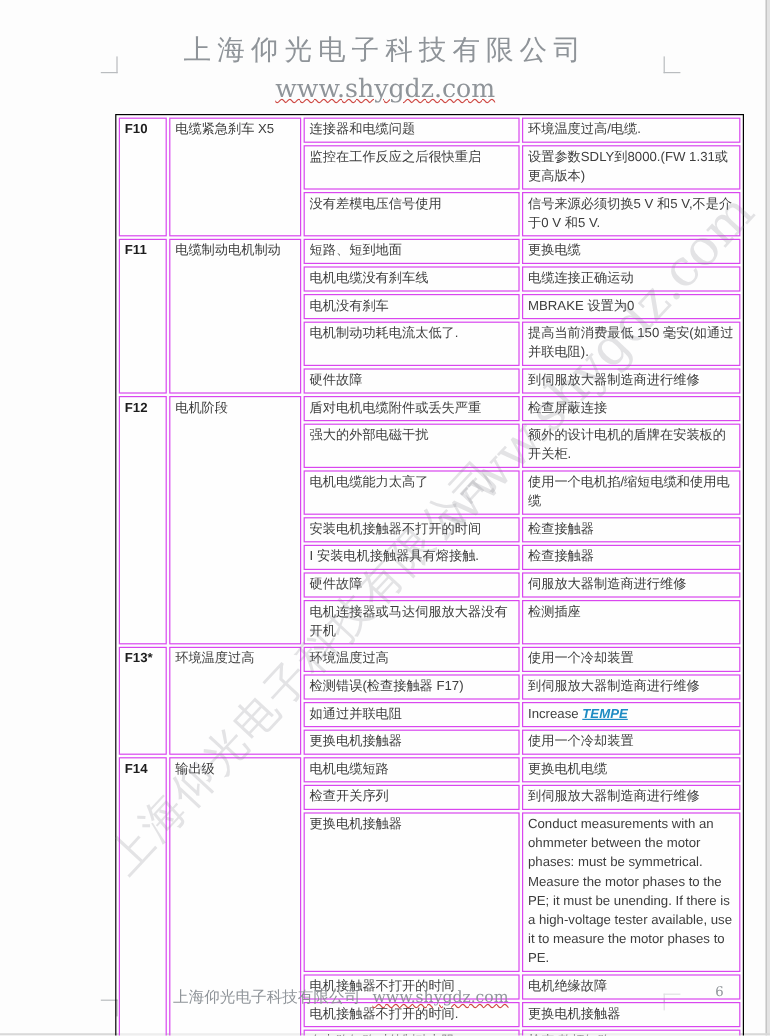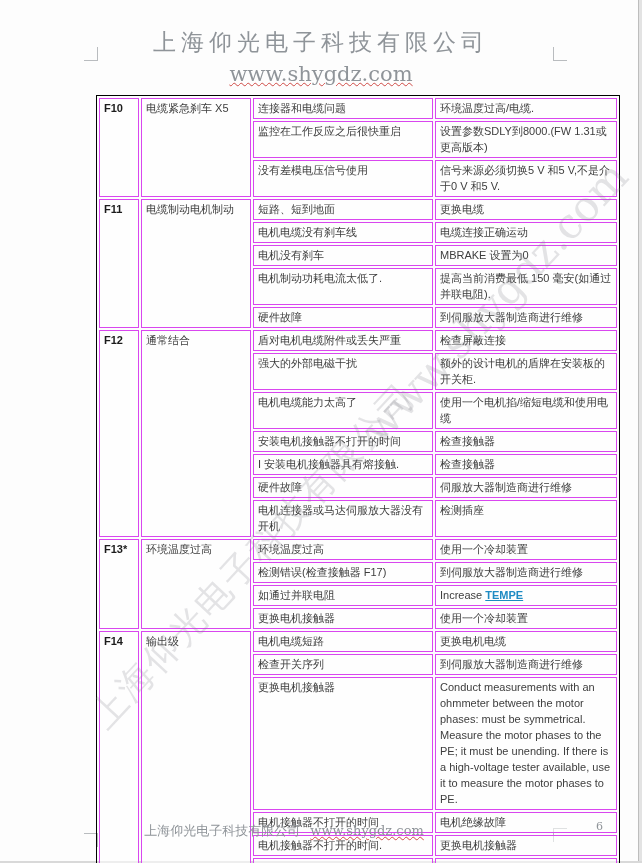--- a/index.html
+++ b/index.html
@@ -134,7 +134,7 @@
       </tr>
       <tr>
         <td class="code-cell" rowspan="7">F12</td>
-        <td class="desc-cell" rowspan="7">通常结合</td>
+        <td class="desc-cell" rowspan="7">电机阶段</td>
         <td class="cause-cell">盾对电机电缆附件或丢失严重</td>
         <td class="solution-cell">检查屏蔽连接</td>
       </tr>

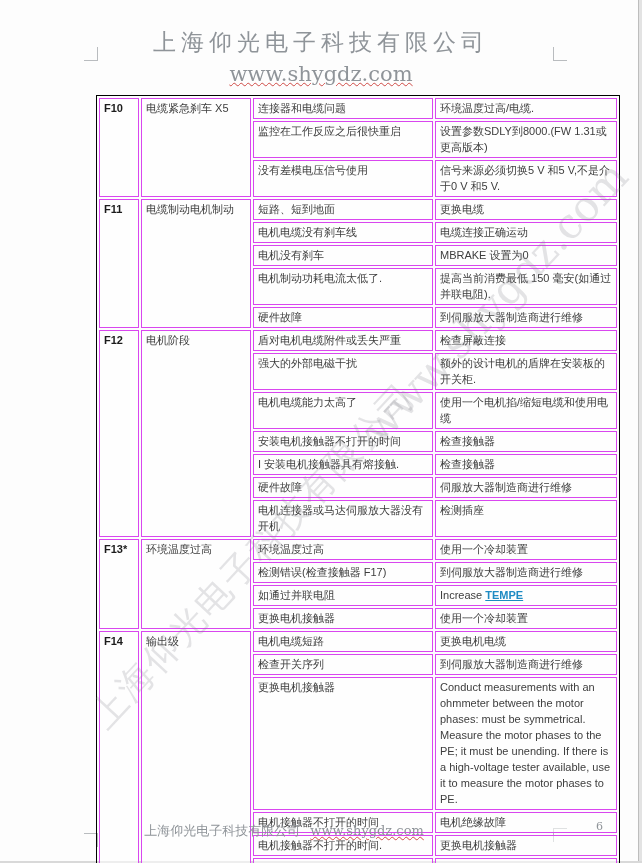--- a/index.html
+++ b/index.html
@@ -57,7 +57,7 @@
     margin-top:46px;
   }
   td.code-cell{font-weight:700;color:#1c1c1c;}
-  a.tempe-link{color:#1e8bc3;font-weight:700;text-decoration:underline;}
+  a.tempe-link{color:#1e8bc3;font-weight:700;font-style:italic;text-decoration:underline;}
 
   
   .doc-footer{position:absolute;left:0;top:822px;width:568px;text-align:center;color:#8f9499;z-index:2;

